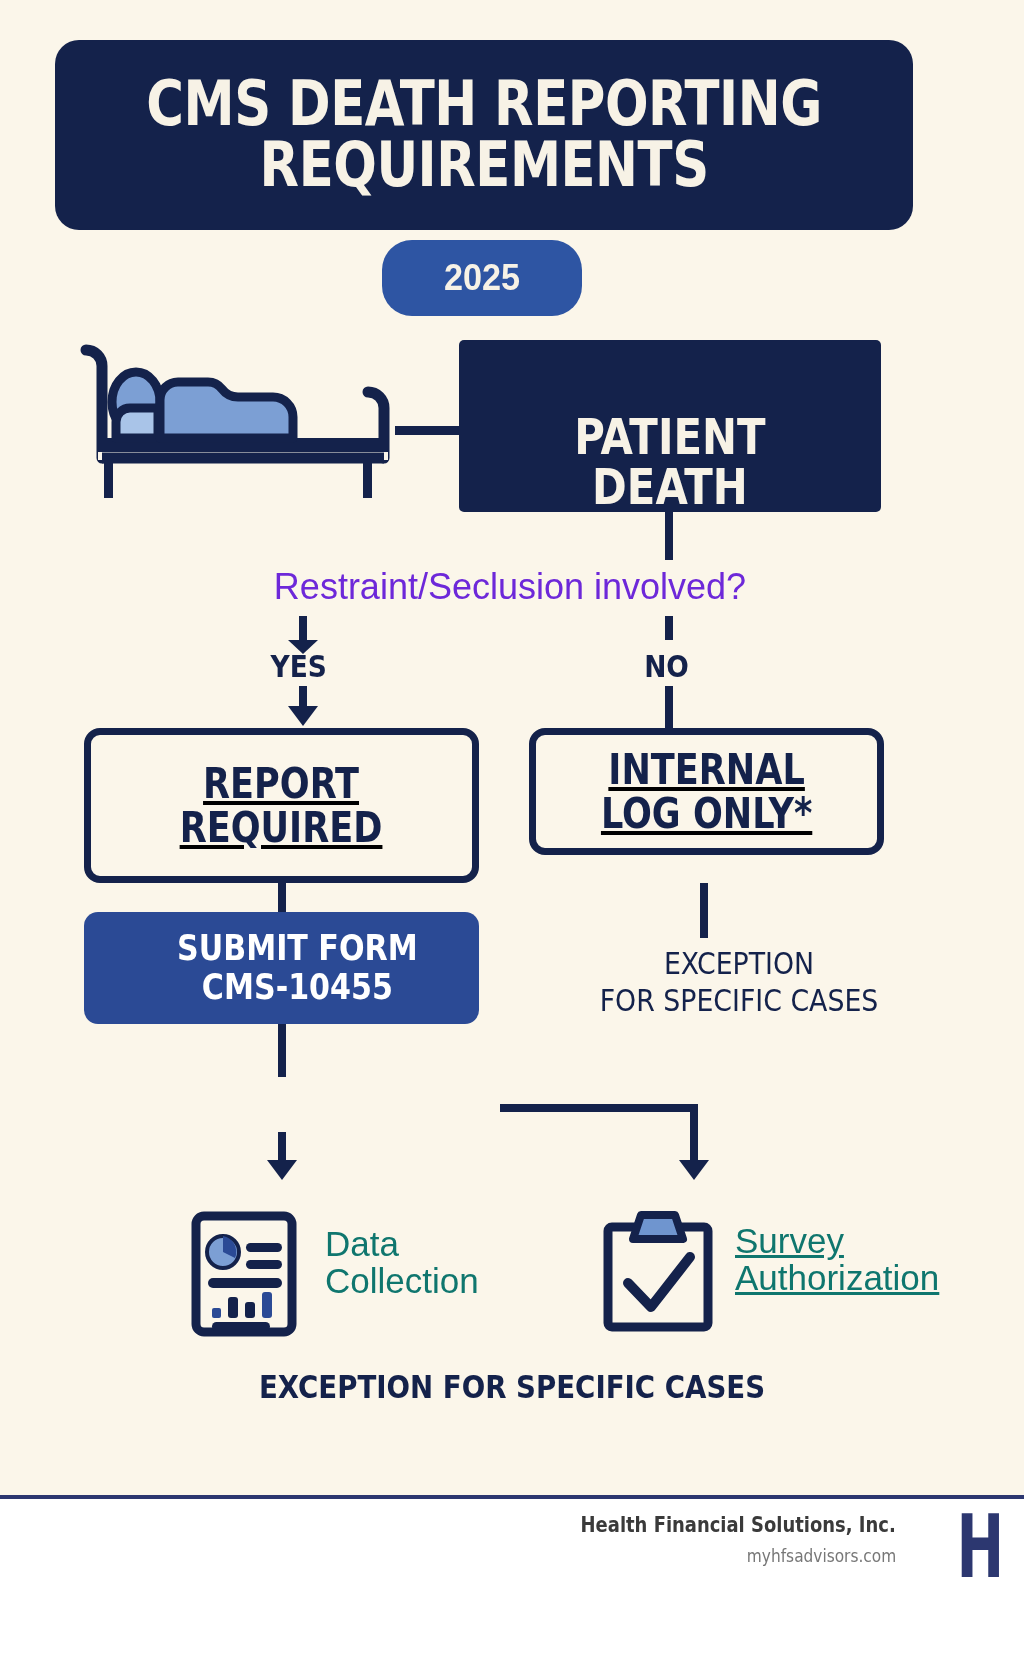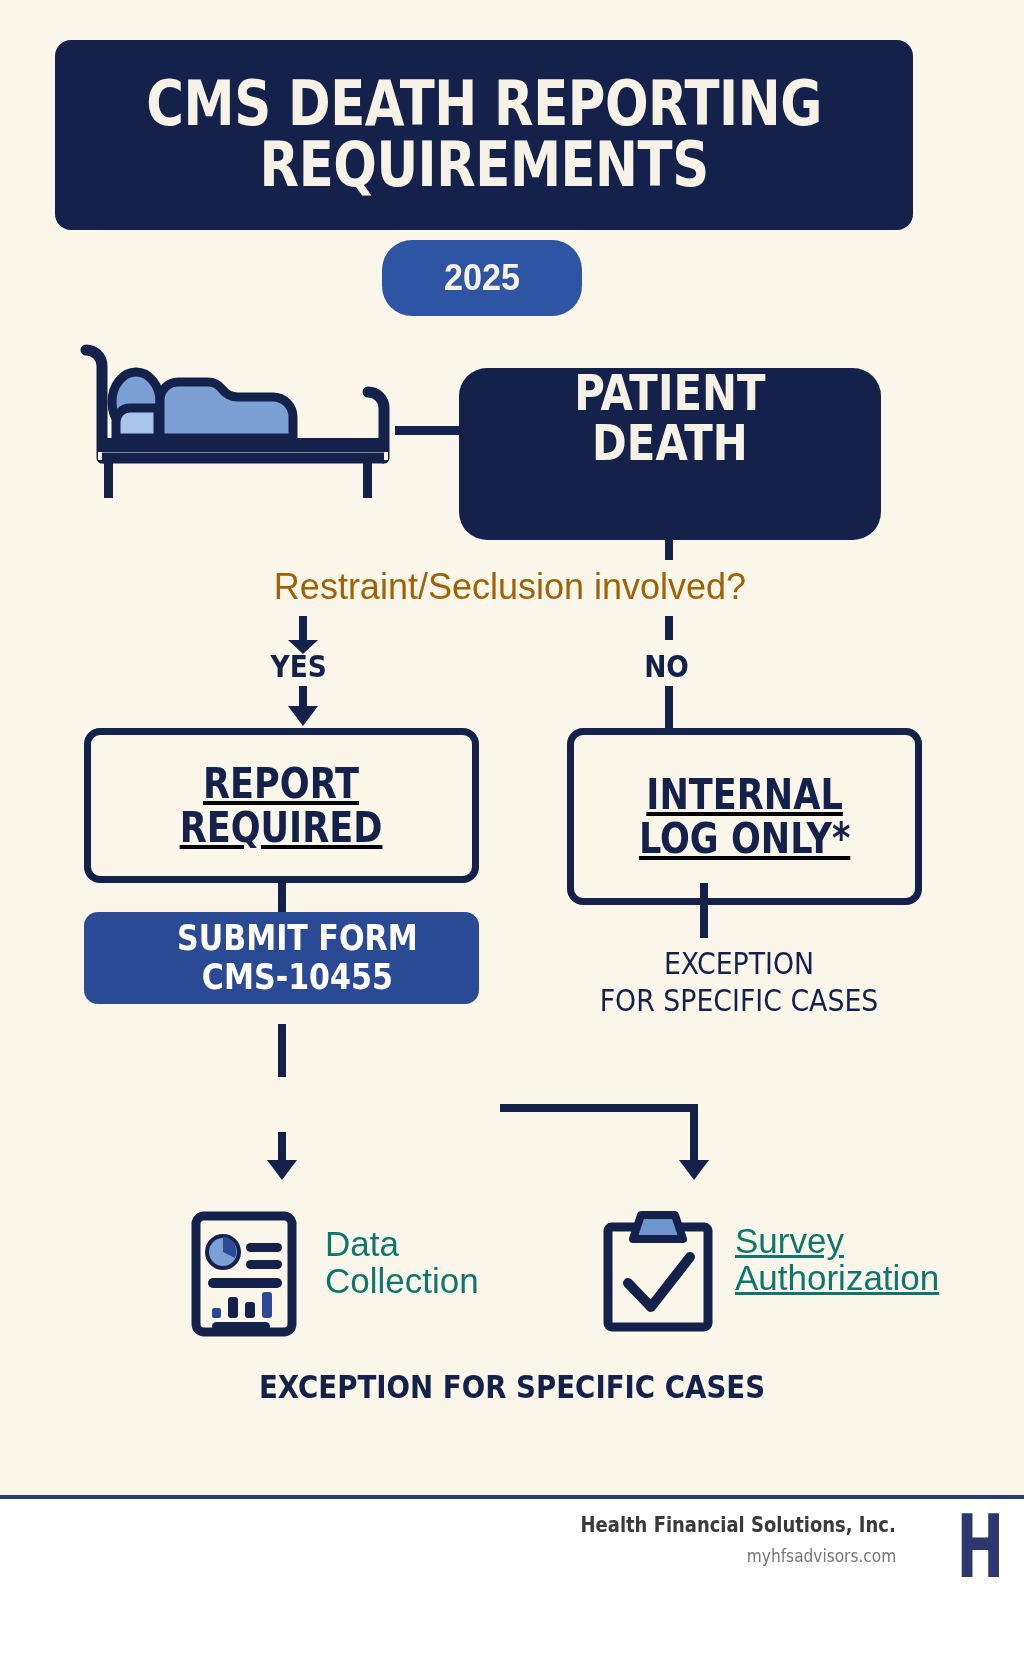--- a/index.html
+++ b/index.html
@@ -28,7 +28,7 @@
   
   .title-box {
     position:absolute; left:55px; top:40px; width:858px; height:190px;
-    background:#14224b; border-radius:16px;
+    background:#14224b; border-radius:24px;
     display:flex; align-items:center; justify-content:center;
   }
   .title-text {

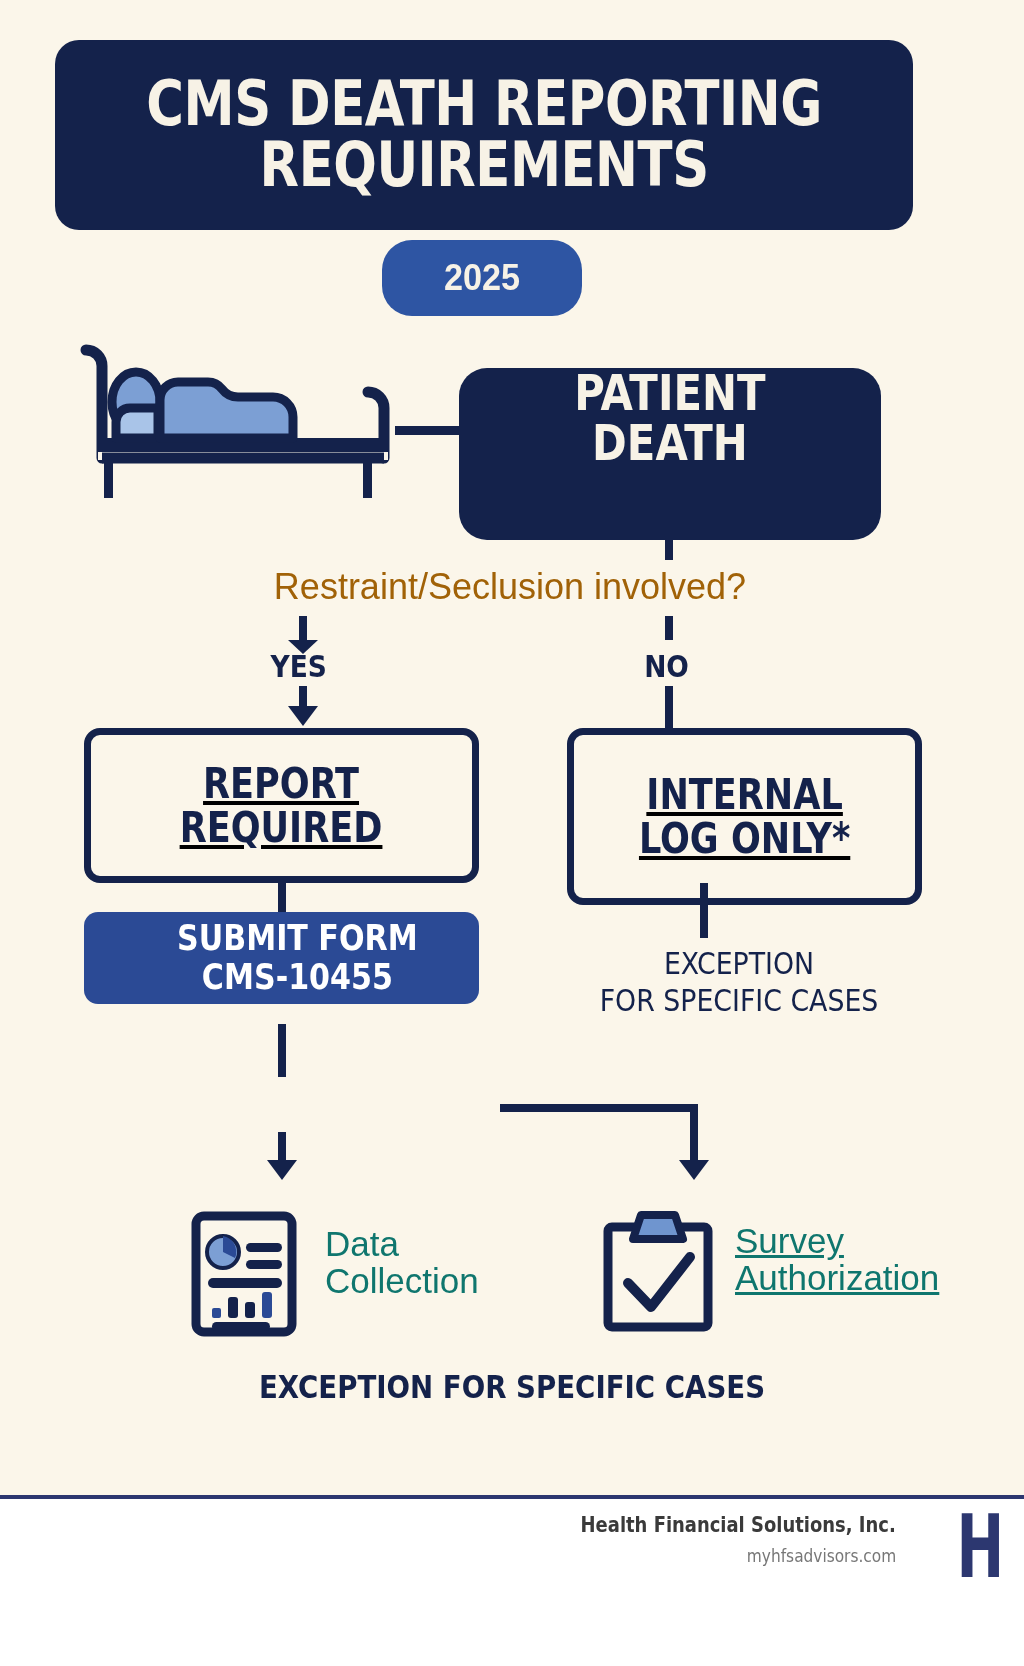--- a/index.html
+++ b/index.html
@@ -59,8 +59,8 @@
   
   .patient-death-box {
     position:absolute; left:459px; top:340px; width:422px; height:172px;
-    background:#14224b; border-radius:28px;
-    display:flex; align-items:flex-start; justify-content:center;margin-top:28px;
+    background:#14224b; border-radius:5px;
+    display:flex; align-items:flex-end; justify-content:center;
   }
   .patient-death-text {
     color:#f7f2e6; font-weight:bold; font-size:50px; line-height:1.0;

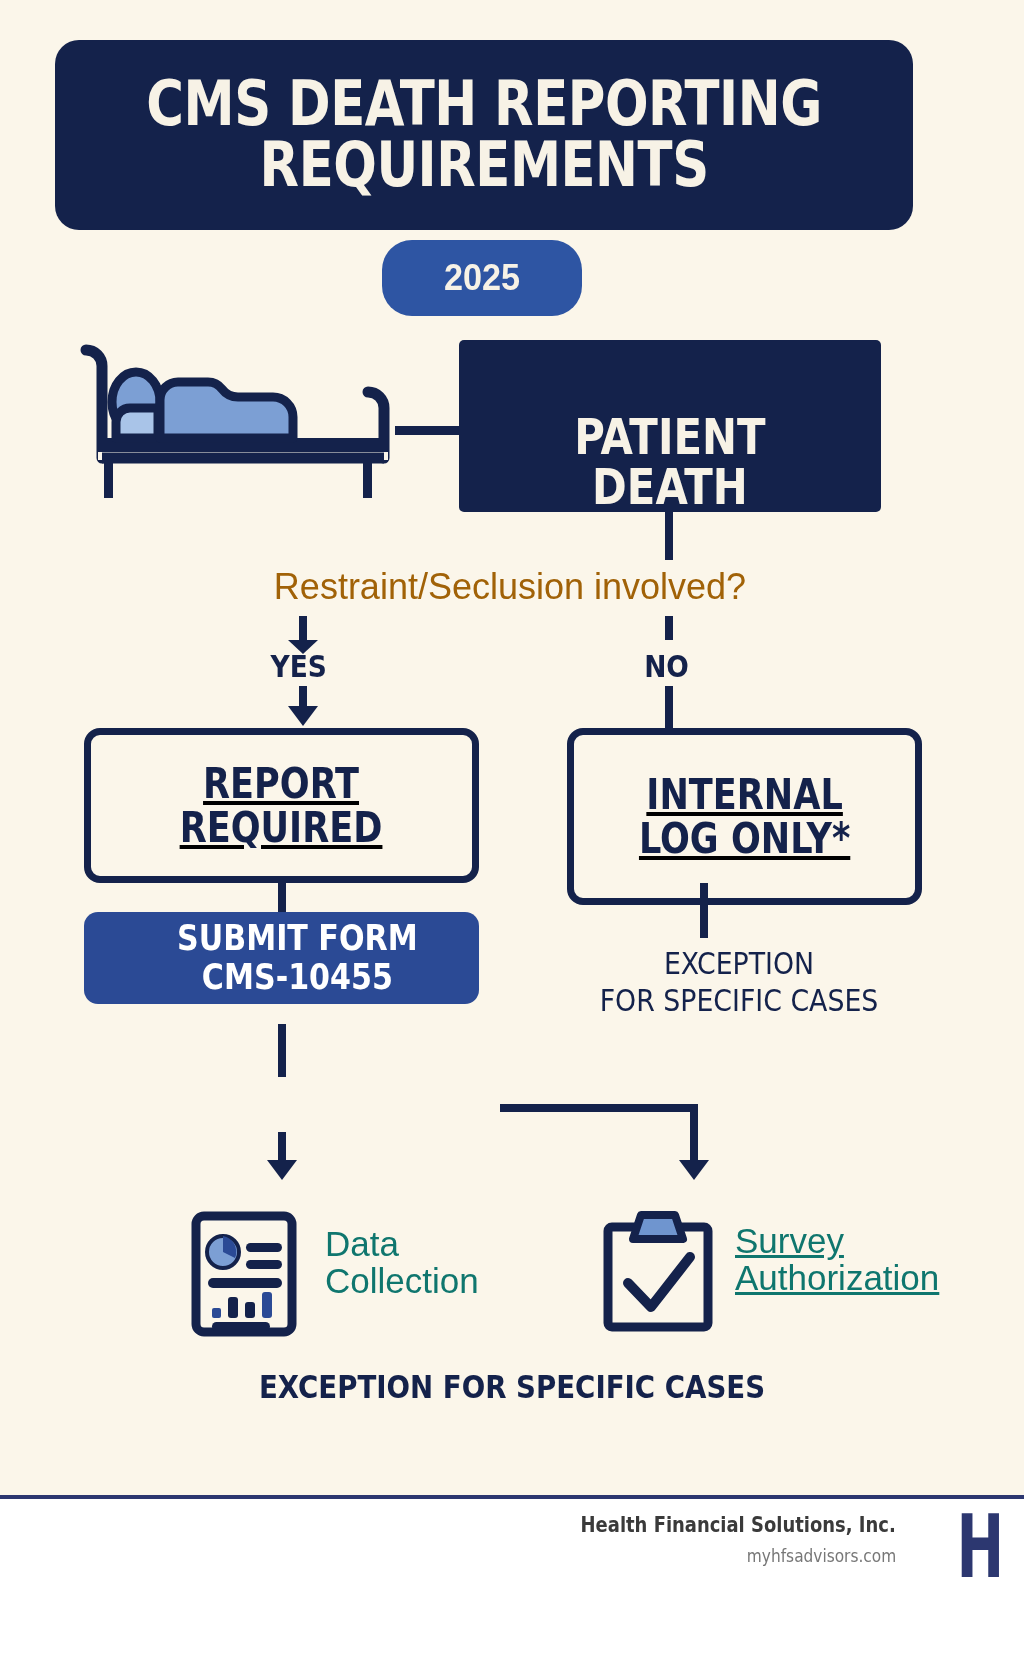--- a/index.html
+++ b/index.html
@@ -79,7 +79,7 @@
 
   .decision-q {
     position:absolute; left:110px; top:566px; width:800px;
-    text-align:center; font-size:36px; color:#a16207;
+    text-align:center; font-size:36px; color:#6d28d9;
     font-family:"Liberation Sans", sans-serif;
   }
   .branch-label {

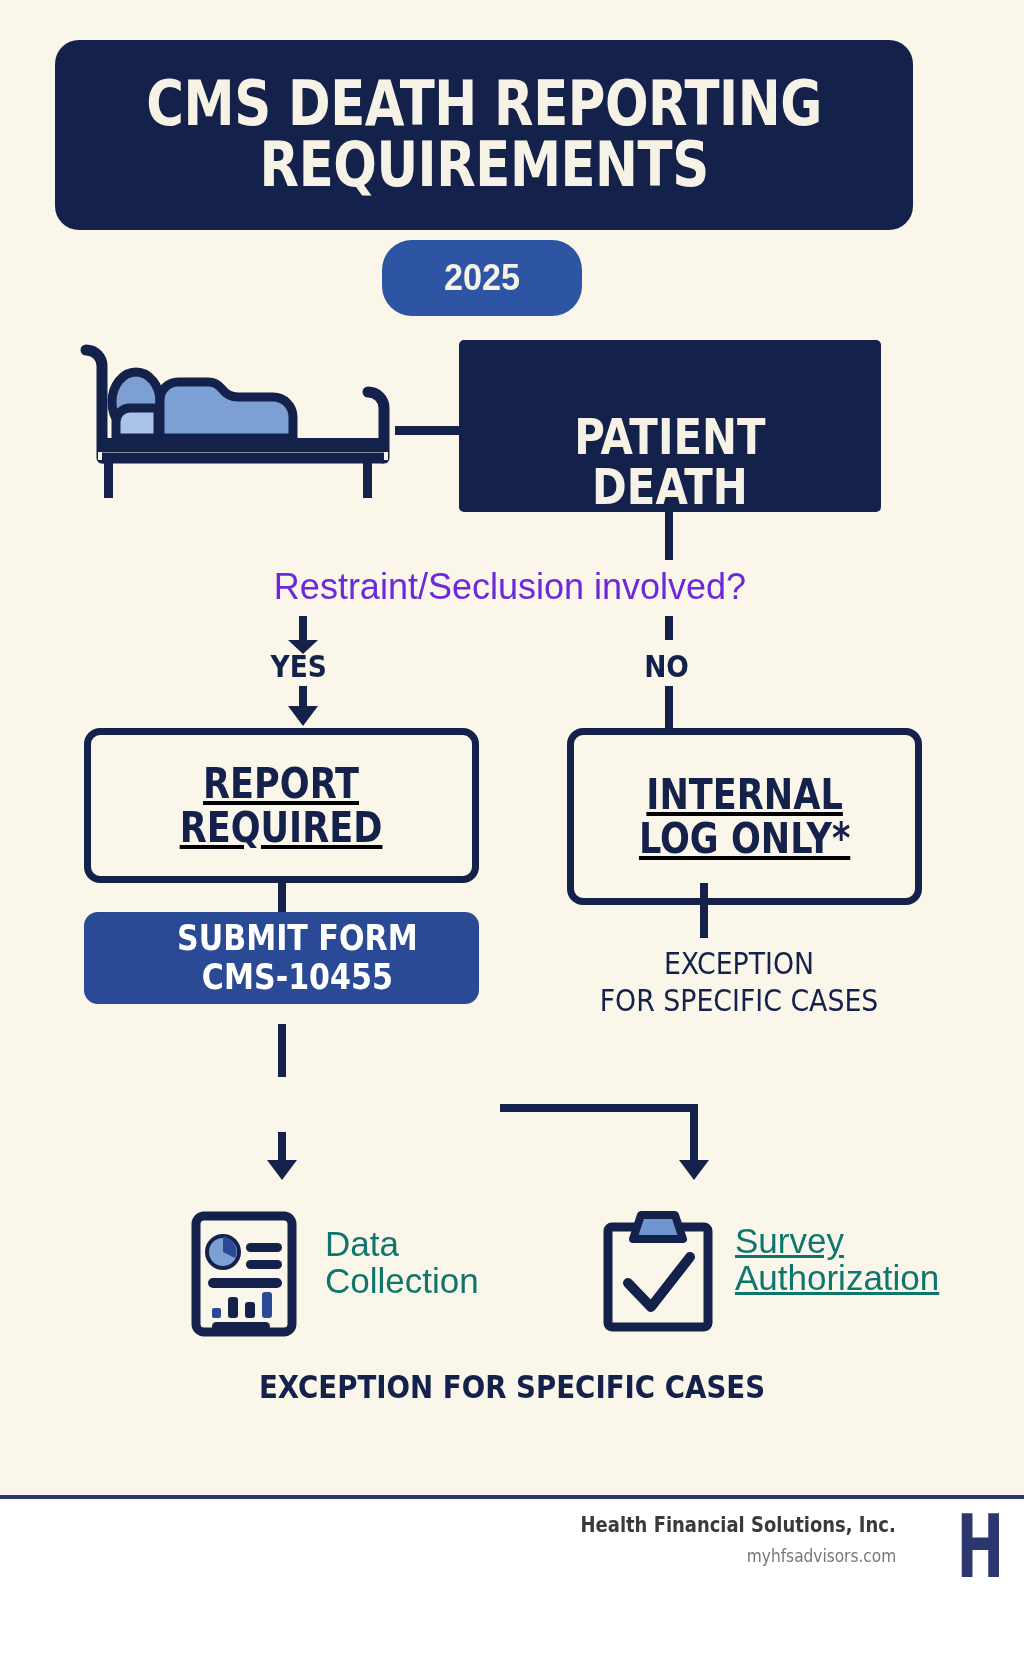--- a/index.html
+++ b/index.html
@@ -105,7 +105,7 @@
     display:flex; align-items:center; justify-content:center;text-decoration:underline;
   }
   .box-report { left:84px; top:728px; width:395px; height:155px; }
-  .box-internal { left:529px; top:728px; width:355px; height:177px;margin-left:38px; }
+  .box-internal { left:529px; top:728px; width:355px; height:127px; }
   .outcome-text {
     color:#14224b; font-weight:bold; font-size:42px; line-height:1.04;
     text-align:center; white-space:pre-line;

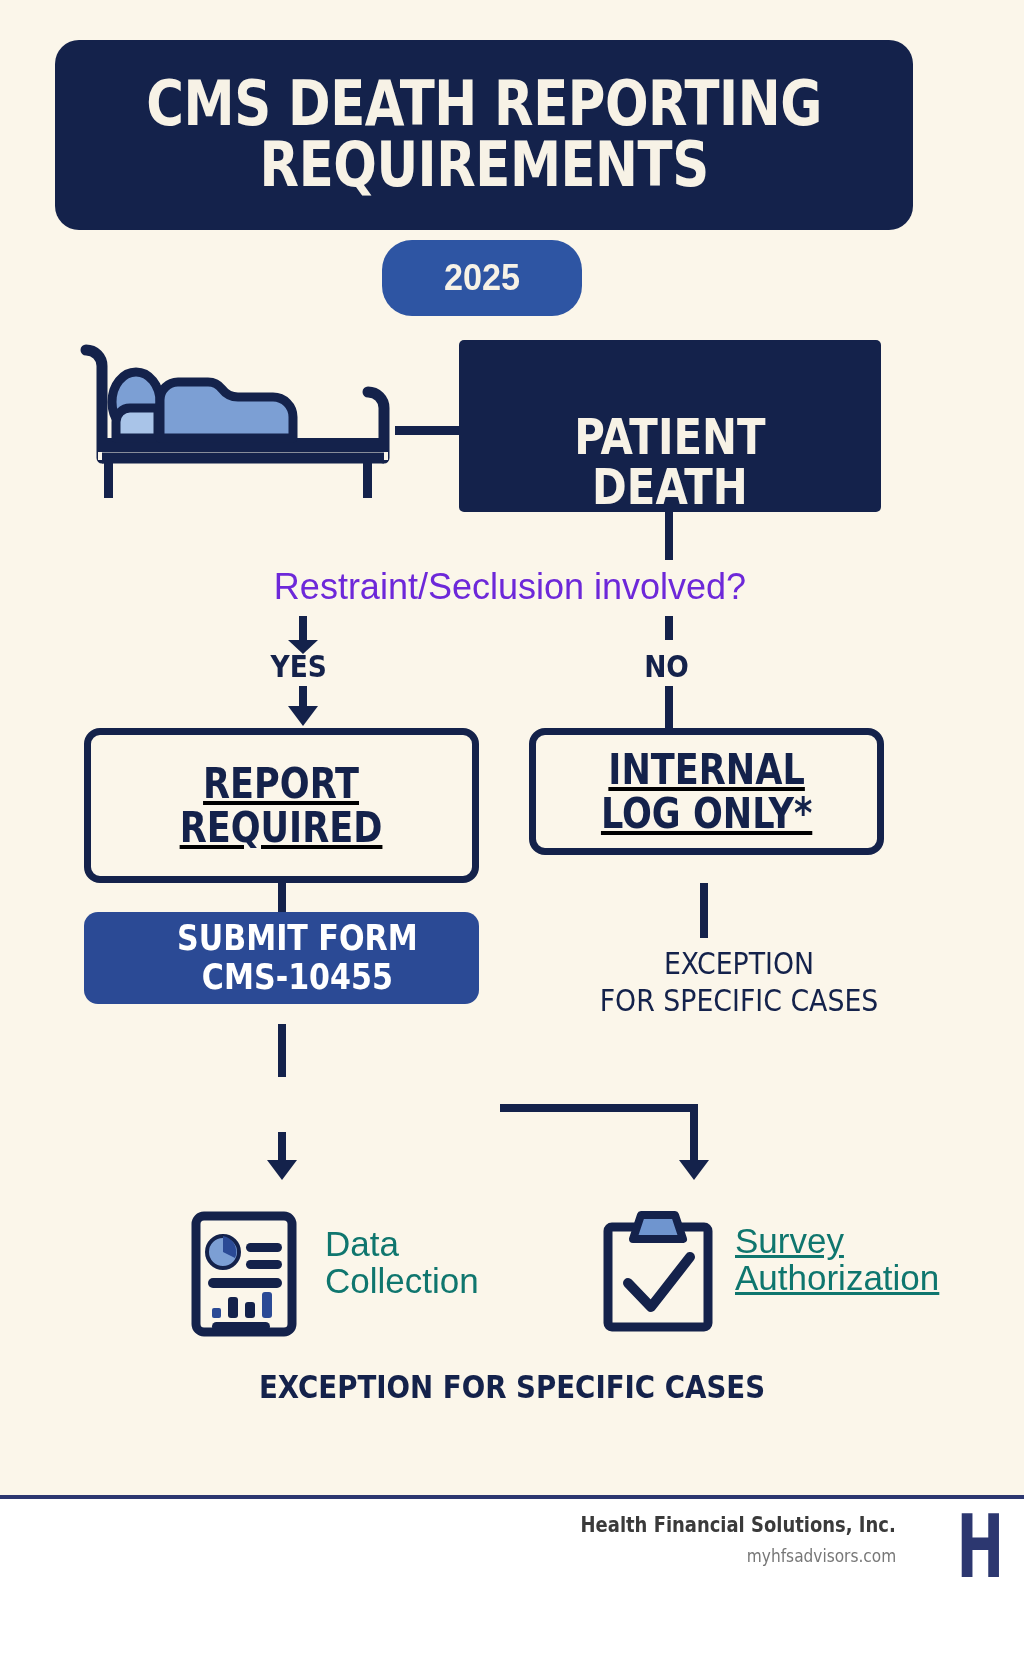--- a/index.html
+++ b/index.html
@@ -115,7 +115,7 @@
 
   
   .submit-box {
-    position:absolute; left:84px; top:912px; width:395px; height:92px;
+    position:absolute; left:84px; top:912px; width:395px; height:112px;
     background:#2b4a95; border-radius:14px;
     display:flex; align-items:center; justify-content:center;padding-left:32px;
   }

